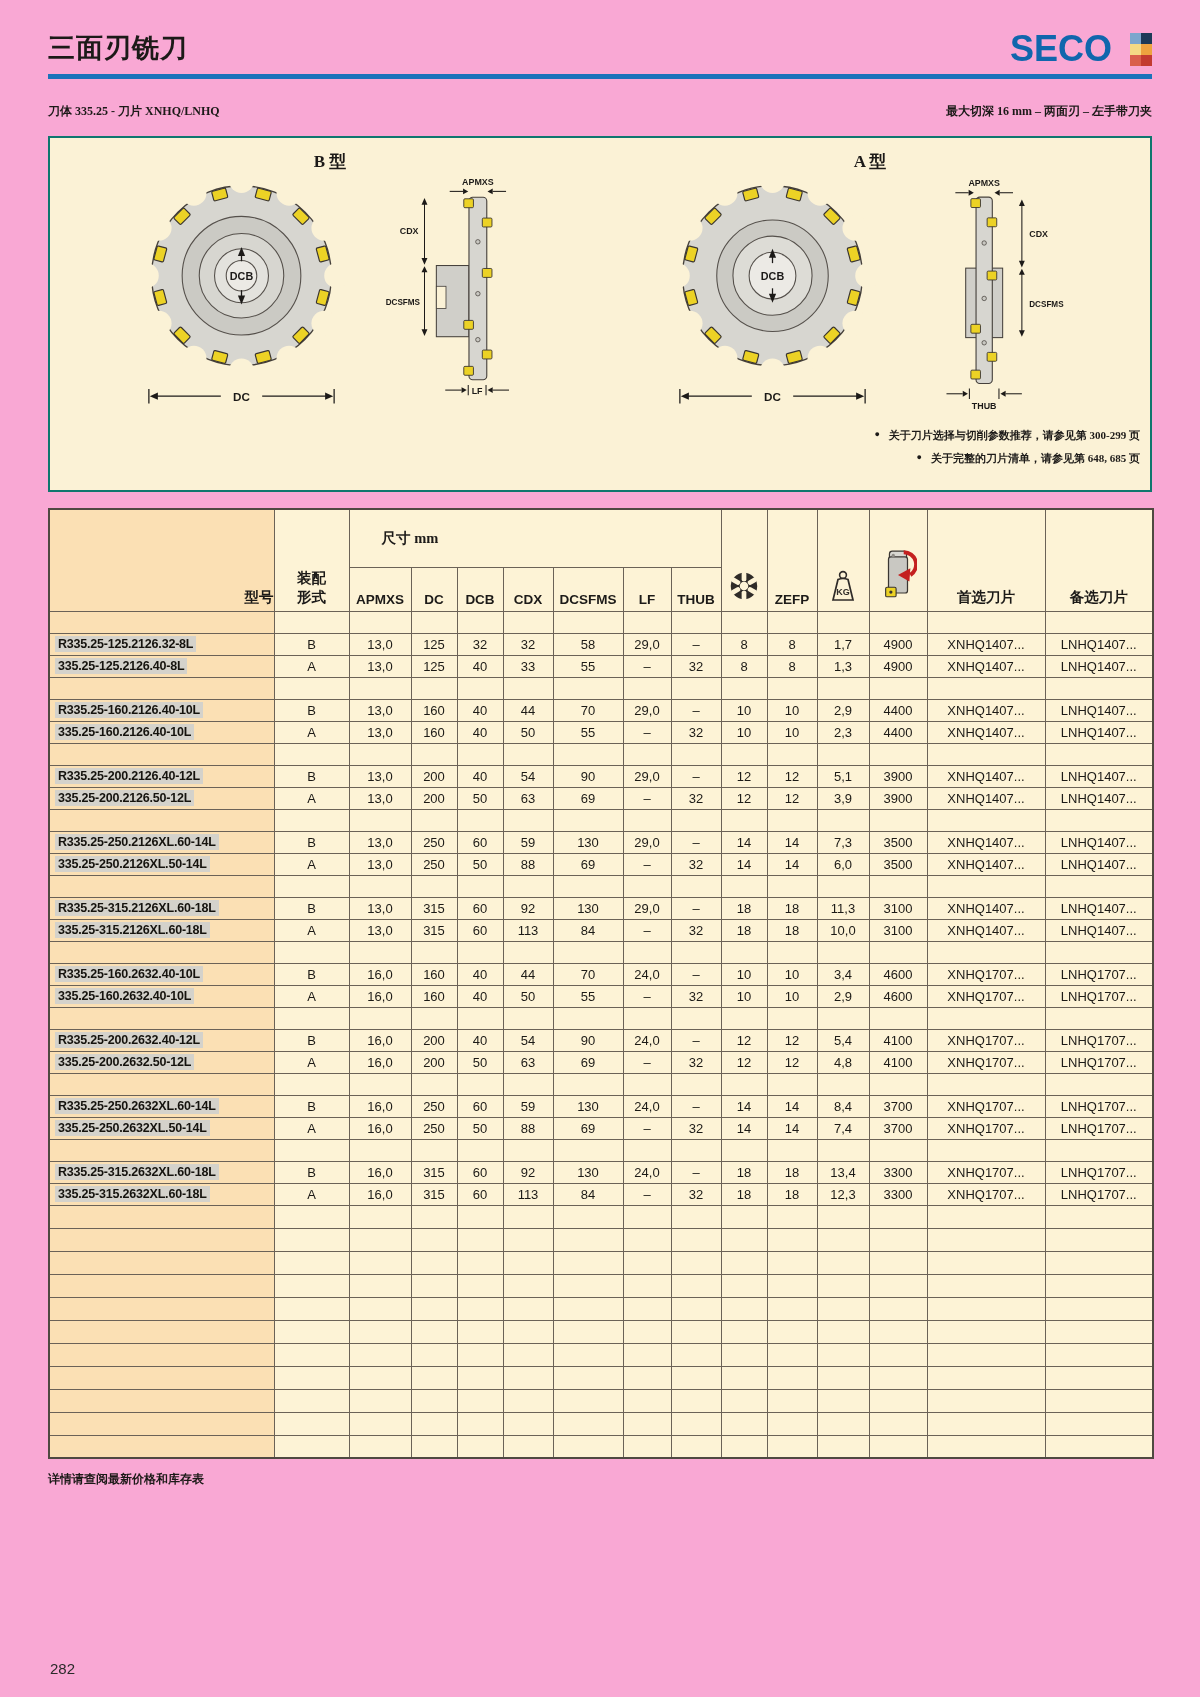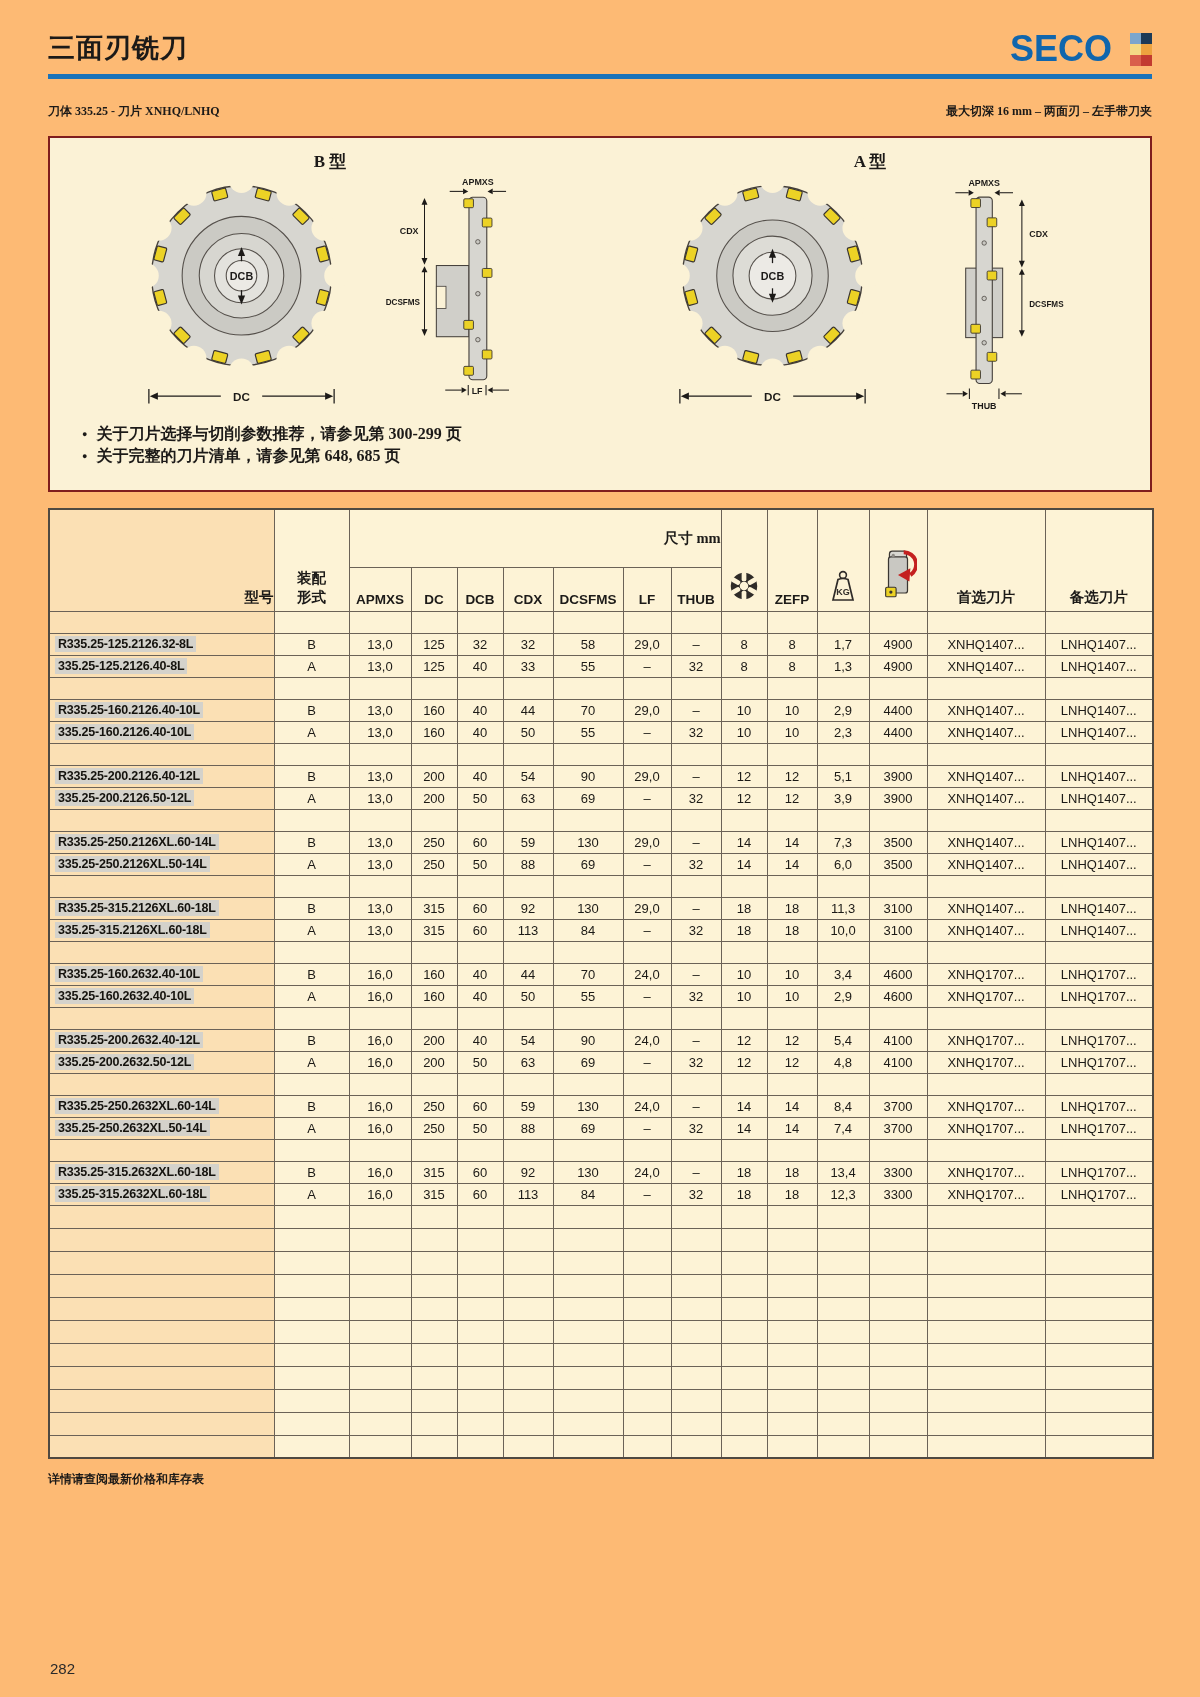--- a/index.html
+++ b/index.html
@@ -4,7 +4,7 @@
 <style>
   * { margin:0; padding:0; box-sizing:border-box; }
   body { background:#ffffff; font-family:"Liberation Sans", sans-serif; }
-  .page { position:relative; width:1200px; height:1697px; background:#fdba74; overflow:hidden; }
+  .page { position:relative; width:1200px; height:1697px; background:#f9a8d4; overflow:hidden; }
   .content { margin:0 48px; width:1104px; }
 
   

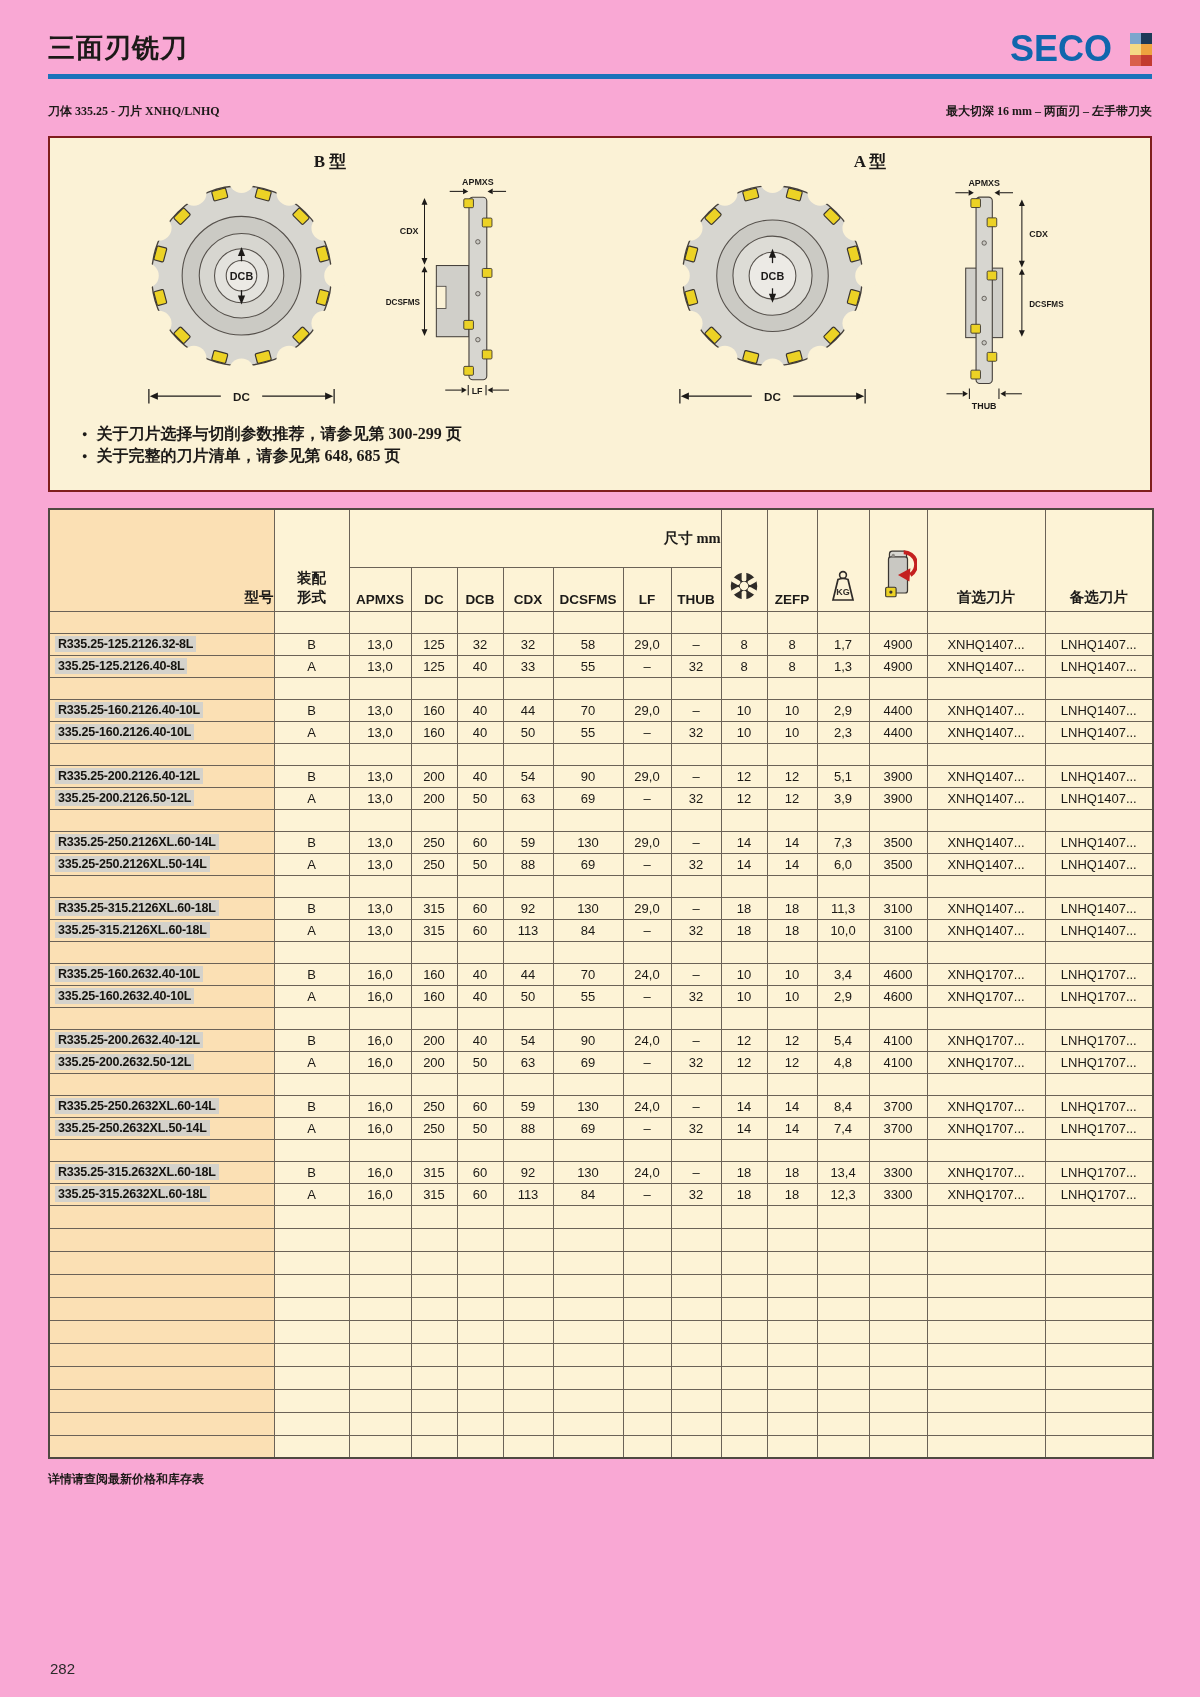--- a/index.html
+++ b/index.html
@@ -20,7 +20,7 @@
             font-family:"Liberation Serif", serif; font-weight:700; font-size:12px; color:#1c1a18; }
 
   
-  .panel { margin-top:16px; border:2px solid #7f1d1d; background:#fbf2d6; height:356px; padding:8px 10px 6px; }
+  .panel { margin-top:16px; border:2px solid #0f766e; background:#fbf2d6; height:356px; padding:8px 10px 6px; }
   .views-row { display:flex; }
   .half { flex:1; display:flex; flex-direction:column; align-items:center; }
   .type-label { font-family:"Liberation Serif", serif; font-weight:700; font-size:17px; color:#1c1a18; margin:4px 0 2px; }

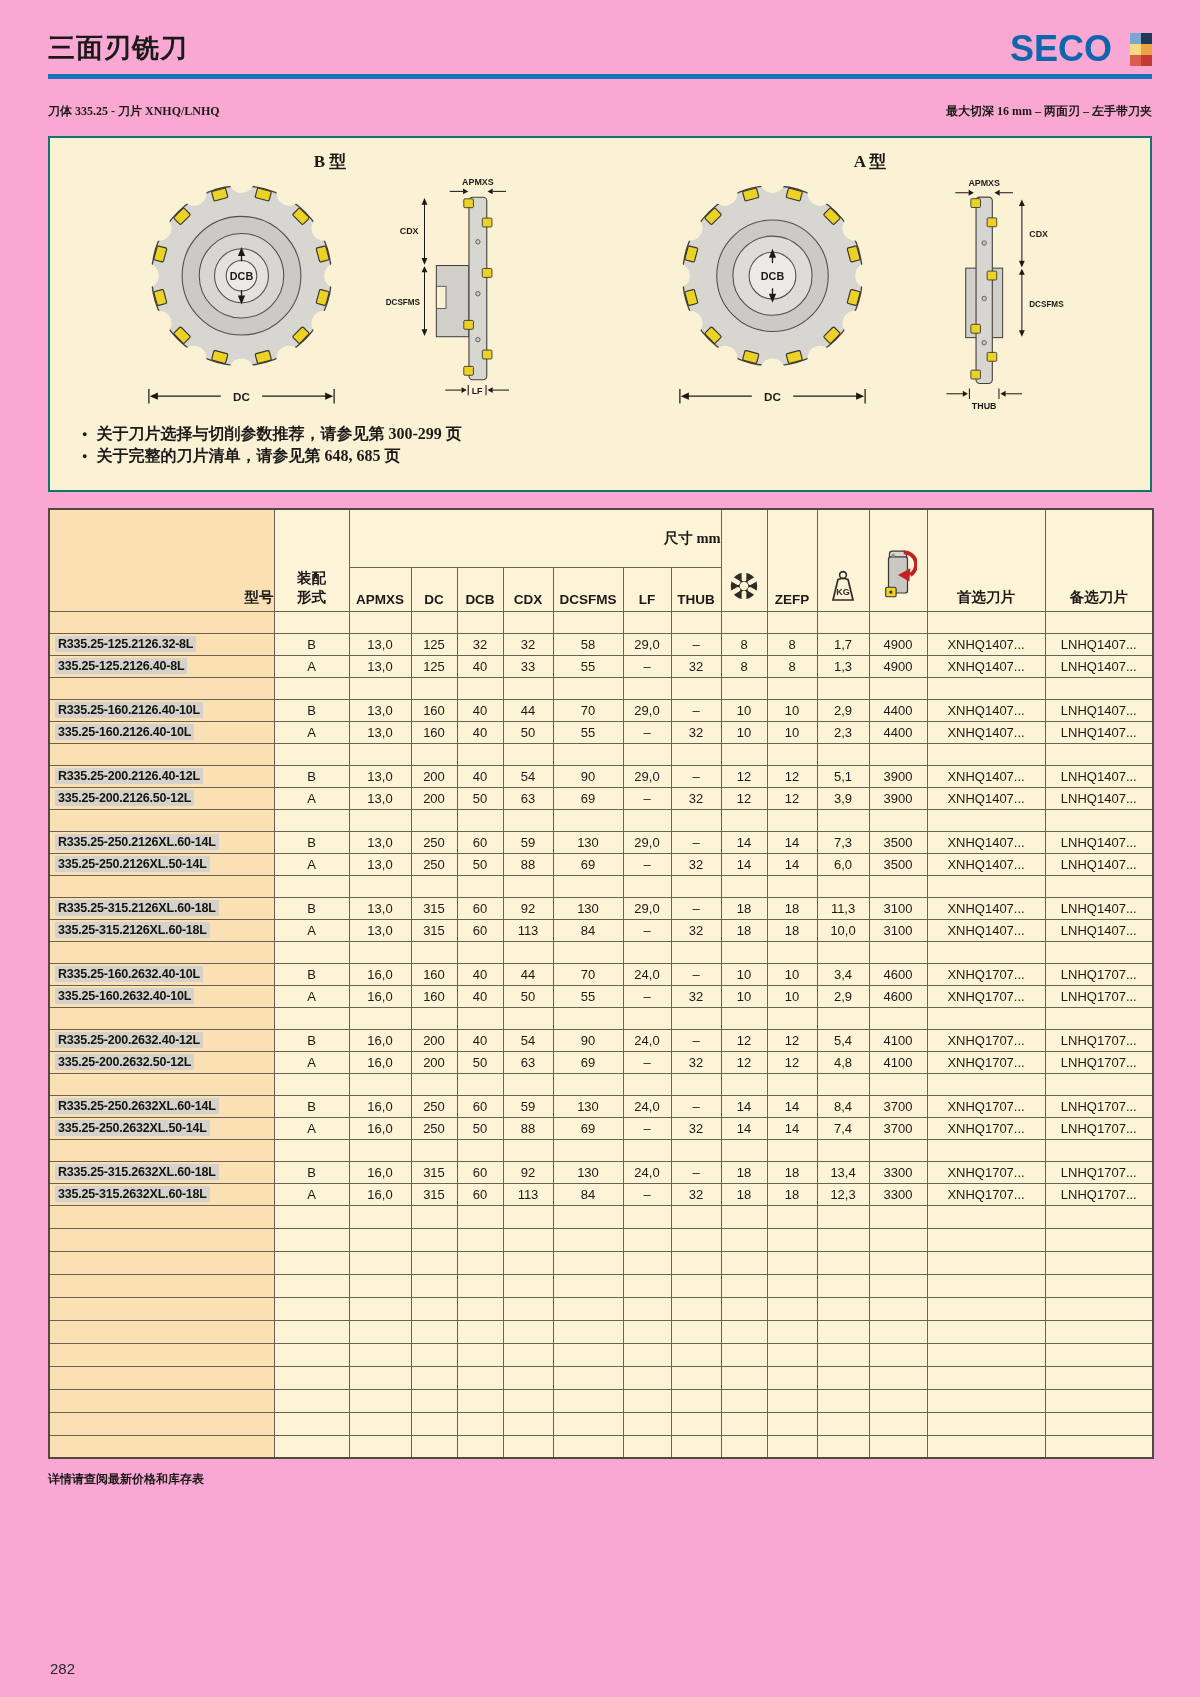--- a/index.html
+++ b/index.html
@@ -30,7 +30,7 @@
   .dline { stroke:#1c1a18; stroke-width:1.4; }
   .dtri { fill:#1c1a18; }
   .notes { list-style:none; margin:10px 0 0 22px; }
-  .notes li { font-family:"Liberation Serif", serif; font-weight:700; font-size:16px; color:#1c1a18; line-height:22px; }
+  .notes li { font-family:"Liberation Serif", serif; font-weight:700; font-size:11px; color:#1c1a18; line-height:22px;text-align:right; }
   .notes li::before { content:"●"; font-size:9px; vertical-align:2px; margin-right:9px; }
 
   

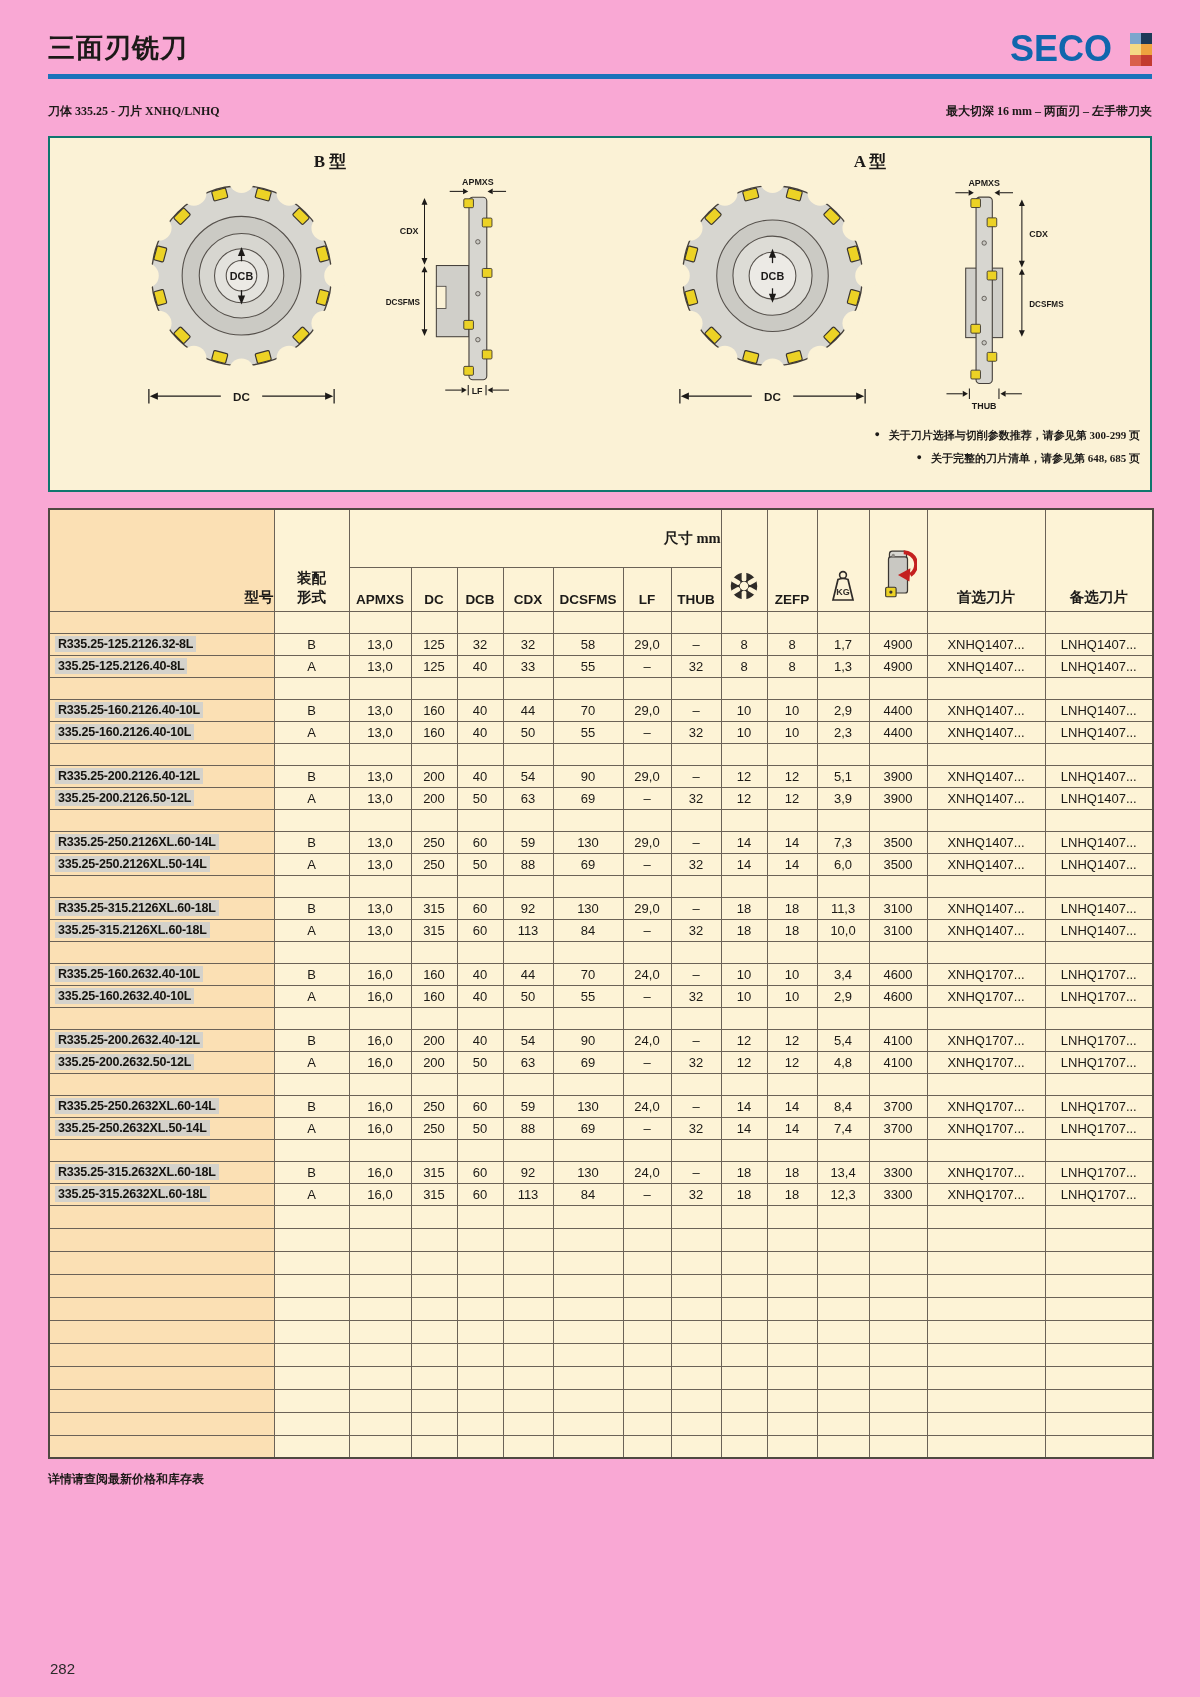--- a/index.html
+++ b/index.html
@@ -44,7 +44,7 @@
   .c-first, .th-first { background:#fbe0b4 !important; }
   .h1 { height:58px; }
   .h2 { height:44px; }
-  .th-group { vertical-align:middle; text-align:right; padding-bottom:0; }
+  .th-group { vertical-align:middle; text-align:left; padding-bottom:0;padding-left:32px; }
   .data-row td { height:22px; font-size:13px; color:#1c1a16; text-align:center; }
   .data-row .cell-model { text-align:left; padding-left:5px; }
   .model-hl { background:#d4d2cb; padding:0 3px; font-weight:700; font-size:12.5px; color:#15130e; display:inline-block; line-height:16px; letter-spacing:-0.2px; }

